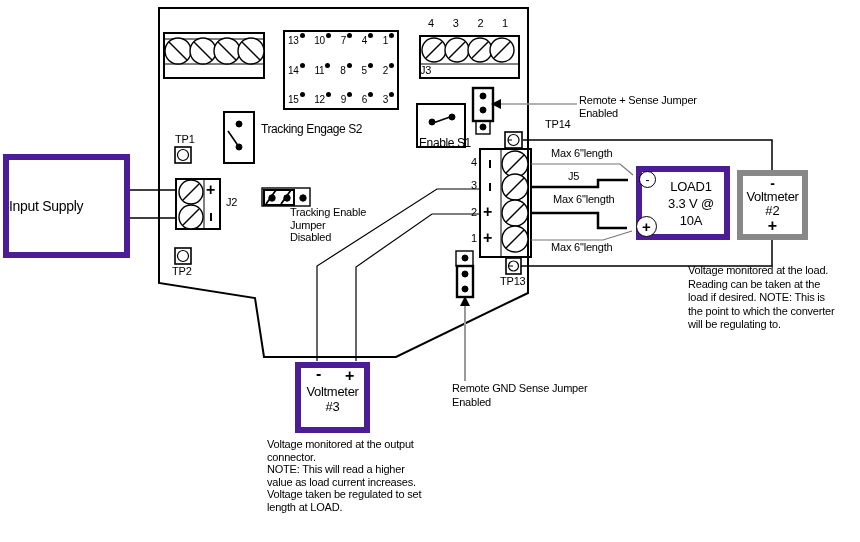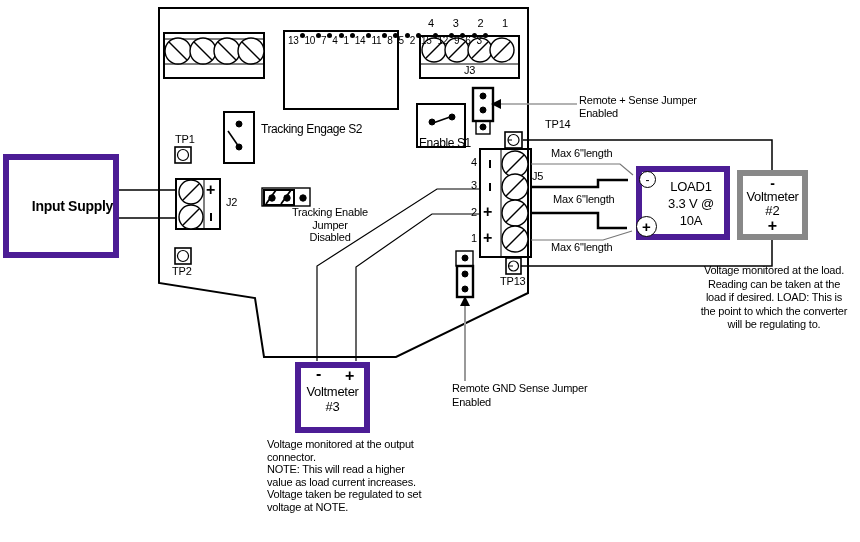--- a/index.html
+++ b/index.html
@@ -189,7 +189,7 @@
   </div>
   <span class="abs lbl ctr" style="left:420px;top:64px;width:99px;">J3</span>
 
-  <div class="abs" style="left:288px;top:35px;width:106px;height:70px;display:flex;flex-direction:row;justify-content:space-between;">
+  <div class="abs" style="left:288px;top:35px;width:106px;height:70px;display:flex;flex-direction:column;justify-content:space-between;">
     <div class="hrow">
       <span class="pin-cell">
           <span class="pin-num">13</span>

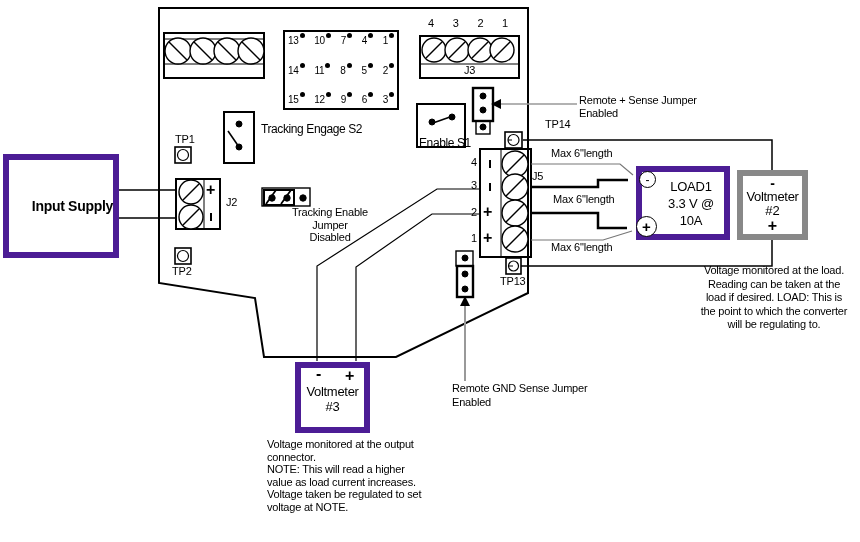--- a/index.html
+++ b/index.html
@@ -9,7 +9,7 @@
   .abs{position:absolute;z-index:2;}
   .lbl{font-size:11px;line-height:13px;letter-spacing:-0.2px;white-space:nowrap;}
   .lbl12{font-size:12px;line-height:14px;letter-spacing:-0.4px;white-space:nowrap;}
-  .ctr{text-align:center;border-radius:6px;}
+  .ctr{border-radius:6px;}
   .box{position:absolute;z-index:2;border:6px solid #4c1d95;background:#fff;box-sizing:border-box;}
   .note{font-size:11px;line-height:12.5px;letter-spacing:-0.2px;}
   .plus{font-weight:bold;font-size:16px;line-height:14px;}

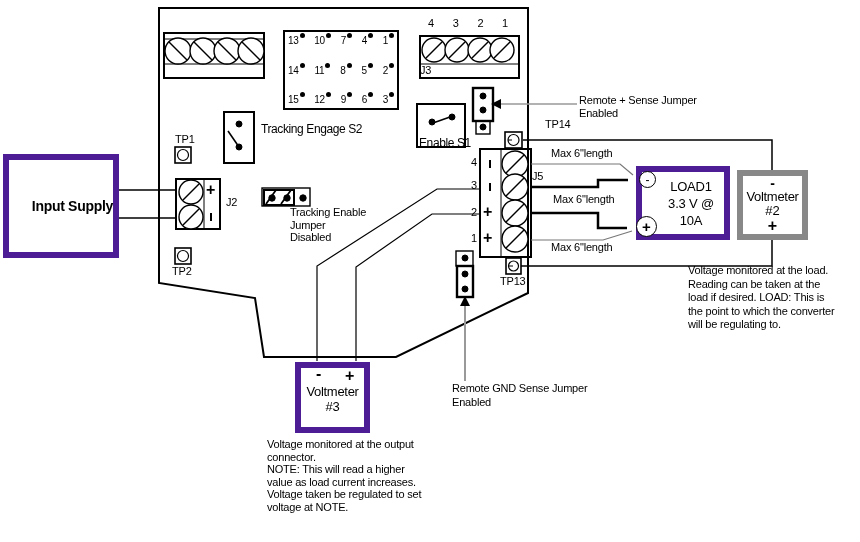--- a/index.html
+++ b/index.html
@@ -262,7 +262,7 @@
   <span class="abs lbl" style="left:465px;top:179px;width:12px;text-align:right;">3</span>
   <span class="abs lbl" style="left:465px;top:206px;width:12px;text-align:right;">2</span>
   <span class="abs lbl" style="left:465px;top:232px;width:12px;text-align:right;">1</span>
-  <span class="abs lbl" style="left:532px;top:170px;">J5</span>
+  <span class="abs lbl" style="left:532px;top:170px;padding-left:36px;">J5</span>
   <span class="abs plus" style="left:483px;top:205px;">+</span>
   <span class="abs plus" style="left:483px;top:231px;">+</span>
 

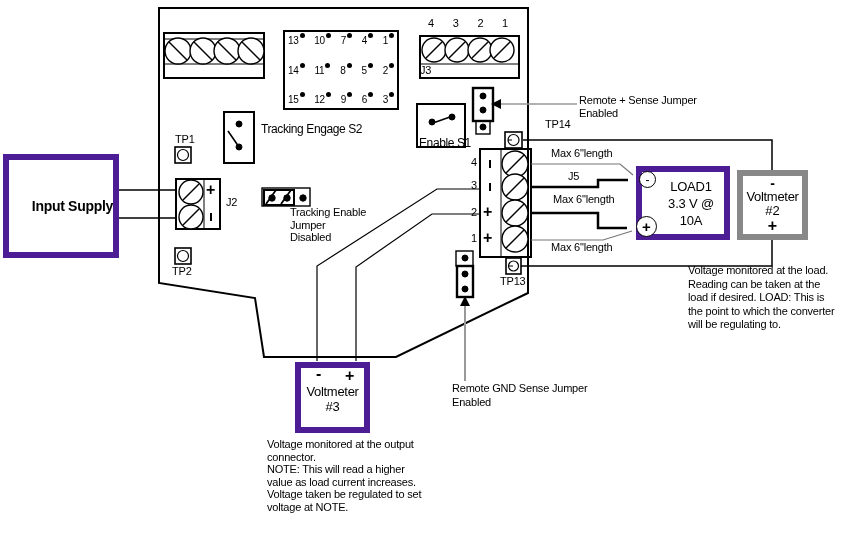--- a/index.html
+++ b/index.html
@@ -166,7 +166,7 @@
     <polyline points="481,214 432,214 356,267 356,361" fill="none" stroke="#000" stroke-width="1.2"></polyline>
   </svg>
 
-  <div class="box" style="left:3px;top:154px;width:116px;height:104px;display:flex;align-items:center;justify-content:flex-end;font-weight:bold;">
+  <div class="box" style="left:3px;top:154px;width:127px;height:104px;display:flex;align-items:center;justify-content:flex-start;">
     <span style="font-size:14px;letter-spacing:-0.3px;">Input Supply</span>
   </div>
 

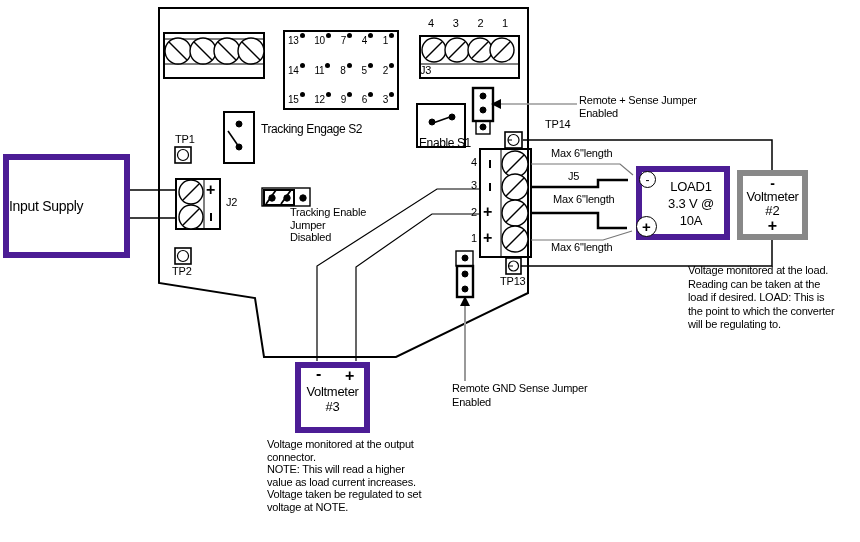--- a/index.html
+++ b/index.html
@@ -309,7 +309,7 @@
   <div class="abs note ctr" style="left:688px;top:264px;width:172px;line-height:13.5px;">
     <div>Voltage monitored at the load.</div>
     <div>Reading can be taken at the</div>
-    <div>load if desired. LOAD: This is</div>
+    <div>load if desired. NOTE: This is</div>
     <div>the point to which the converter</div>
     <div>will be regulating to.</div>
   </div>

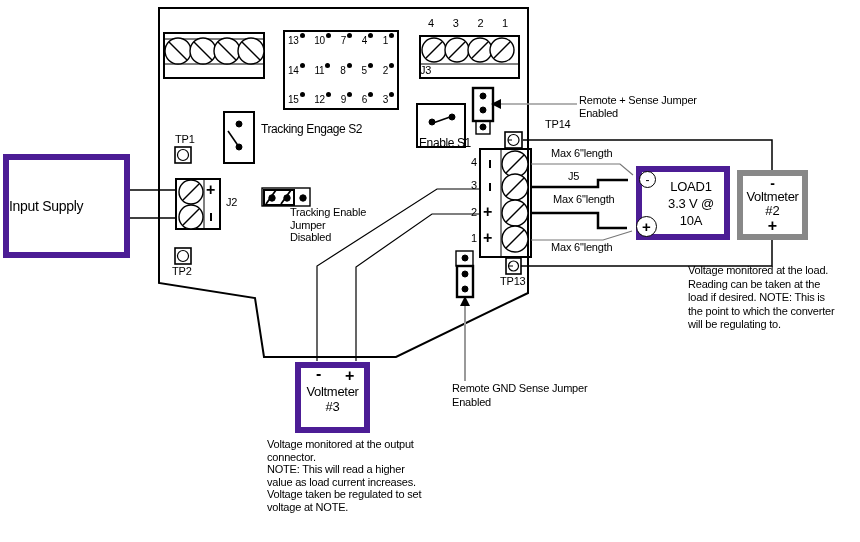--- a/index.html
+++ b/index.html
@@ -328,7 +328,7 @@
     <div>NOTE: This will read a higher</div>
     <div>value as load current increases.</div>
     <div>Voltage taken be regulated to set</div>
-    <div>voltage at NOTE.</div>
+    <div>length at LOAD.</div>
   </div>
 
 </div>

